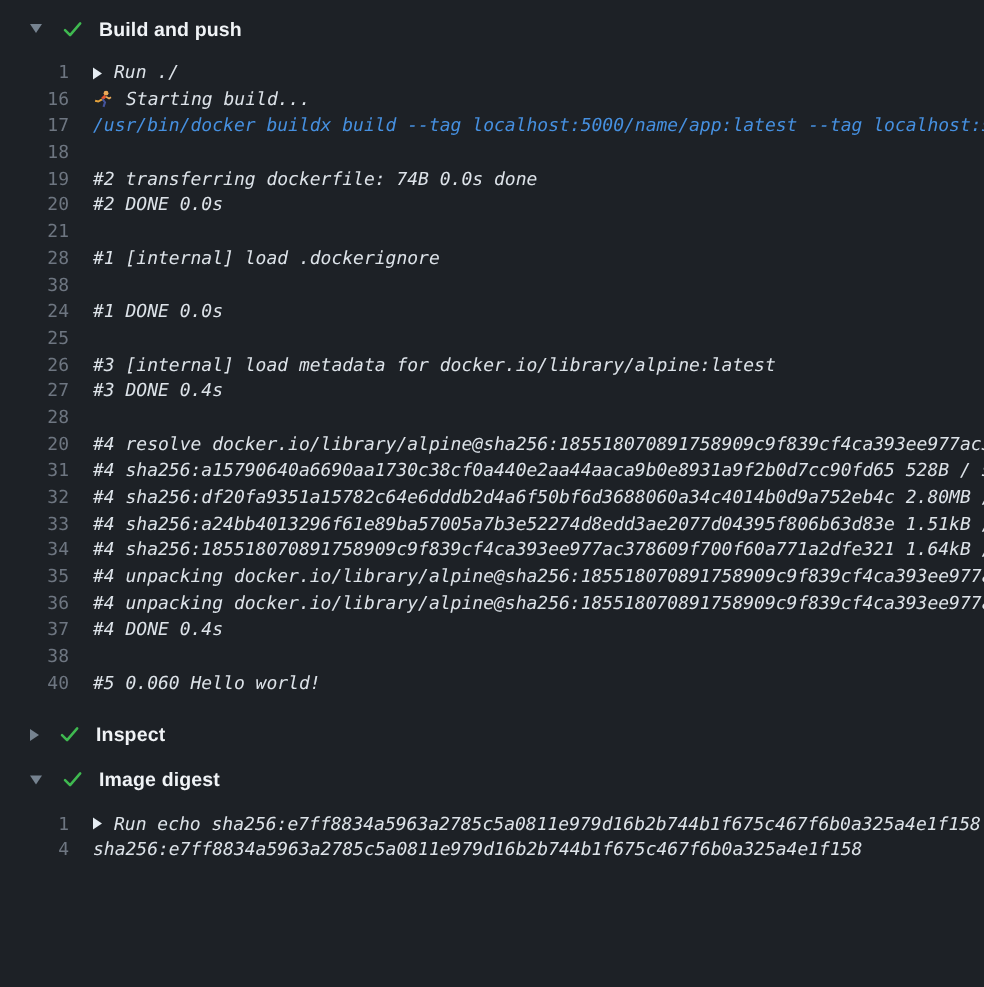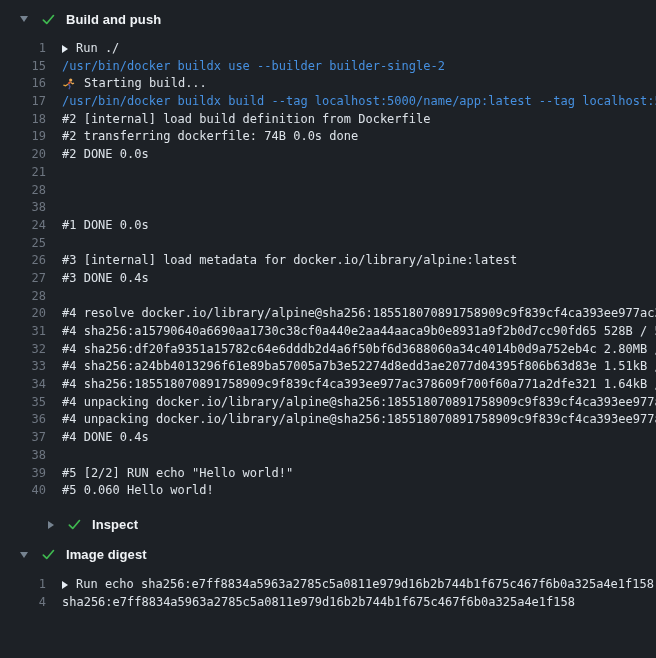--- a/index.html
+++ b/index.html
@@ -75,7 +75,7 @@
     flex: none;
     overflow: hidden;
   }
-  .line-text { white-space: pre; color: #dde3e9; }
+  .line-text { white-space: pre; color: #dde3e9; font-style: italic; }
   .log-line.command .line-text { color: #4690e0; }
 
   .run-chevron {

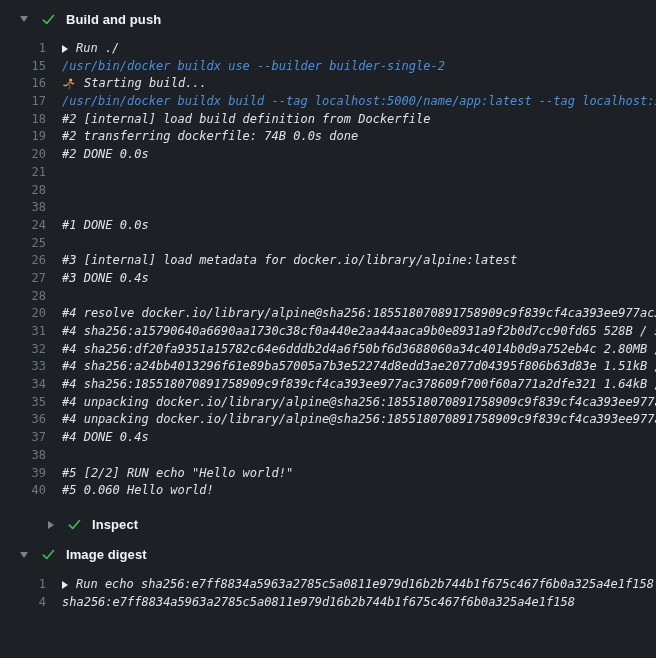--- a/index.html
+++ b/index.html
@@ -110,12 +110,6 @@
   </div>
 
 
-  <div class="log-line command">
-    <span class="line-num">15</span>
-    <span class="line-content">
-      <span class="line-text">/usr/bin/docker buildx use --builder builder-single-2</span>
-    </span>
-  </div>
 
   <div class="log-line">
     <span class="line-num">16</span>

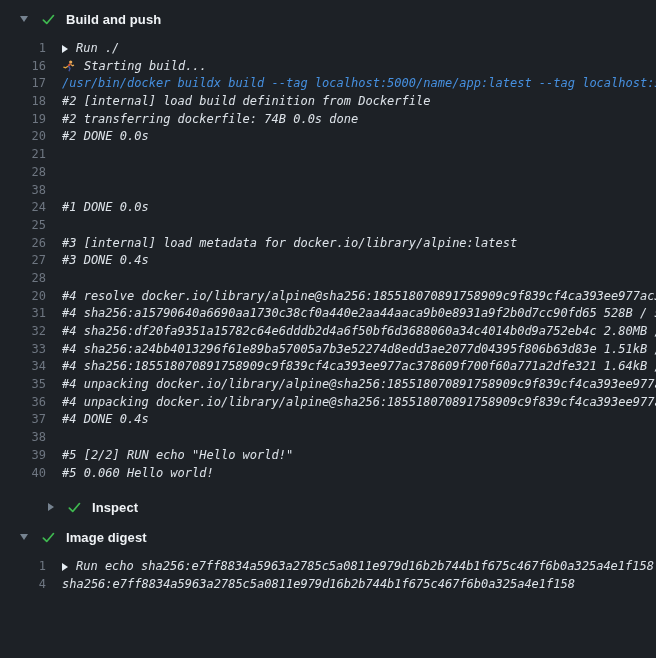--- a/index.html
+++ b/index.html
@@ -134,9 +134,6 @@
 
   <div class="log-line">
     <span class="line-num">18</span>
-    <span class="line-content">
-      <span class="line-text">#2 [internal] load build definition from Dockerfile</span>
-    </span>
   </div>
 
   <div class="log-line">

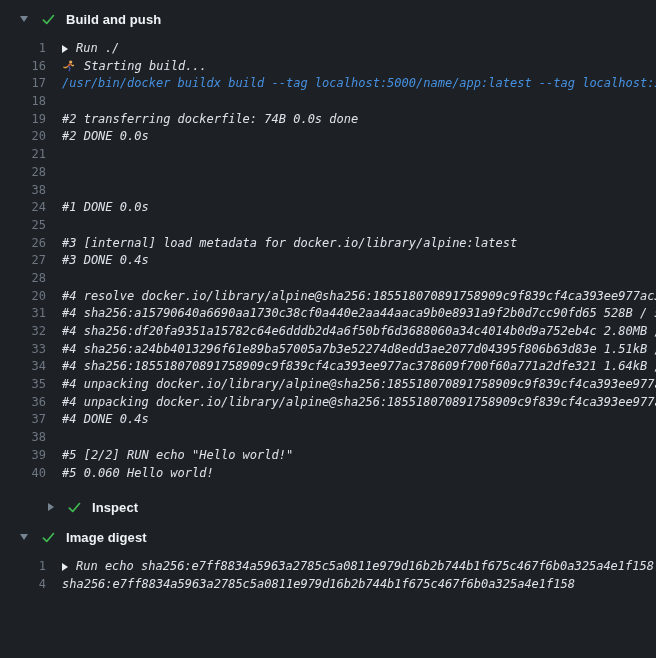--- a/index.html
+++ b/index.html
@@ -159,6 +159,9 @@
 
   <div class="log-line">
     <span class="line-num">28</span>
+    <span class="line-content">
+      <span class="line-text">#1 [internal] load .dockerignore</span>
+    </span>
   </div>
 
   <div class="log-line">

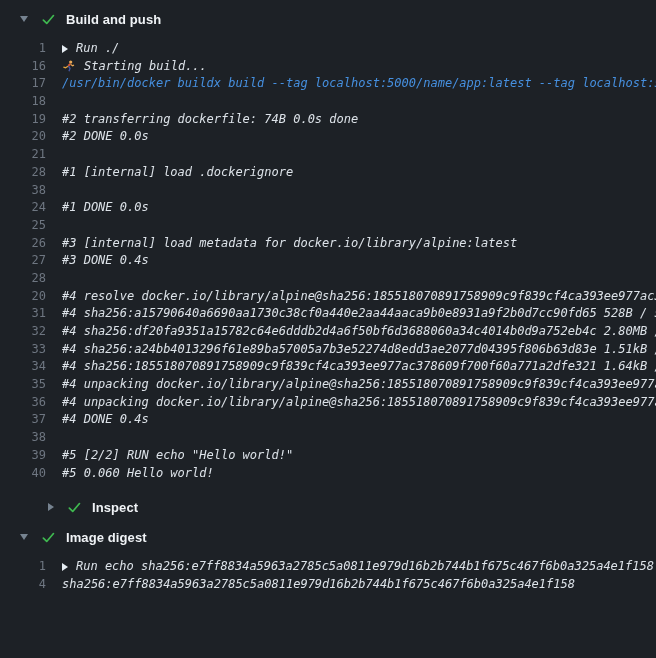--- a/index.html
+++ b/index.html
@@ -267,12 +267,6 @@
     </span>
   </div>
 
-  <div class="log-line">
-    <span class="line-num">39</span>
-    <span class="line-content">
-      <span class="line-text">#5 [2/2] RUN echo "Hello world!"</span>
-    </span>
-  </div>
 
   <div class="log-line">
     <span class="line-num">40</span>

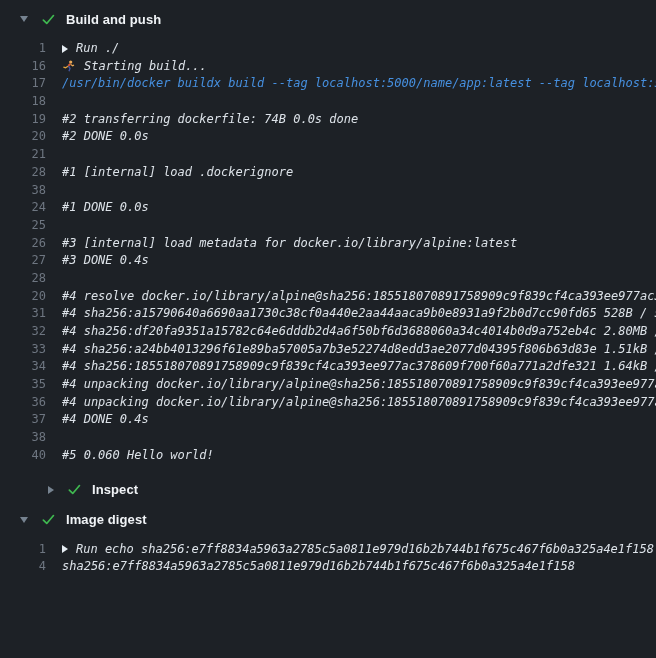--- a/index.html
+++ b/index.html
@@ -19,7 +19,7 @@
     overflow: hidden;
   }
   .log-section { margin: 0; }
-  .log-section:nth-child(2) { margin-top: 14px; margin-left: 28px; }
+  .log-section:nth-child(2) { margin-top: 14px; }
   .log-section:nth-child(3) { margin-top: 8px; }
 
   .section-header {

